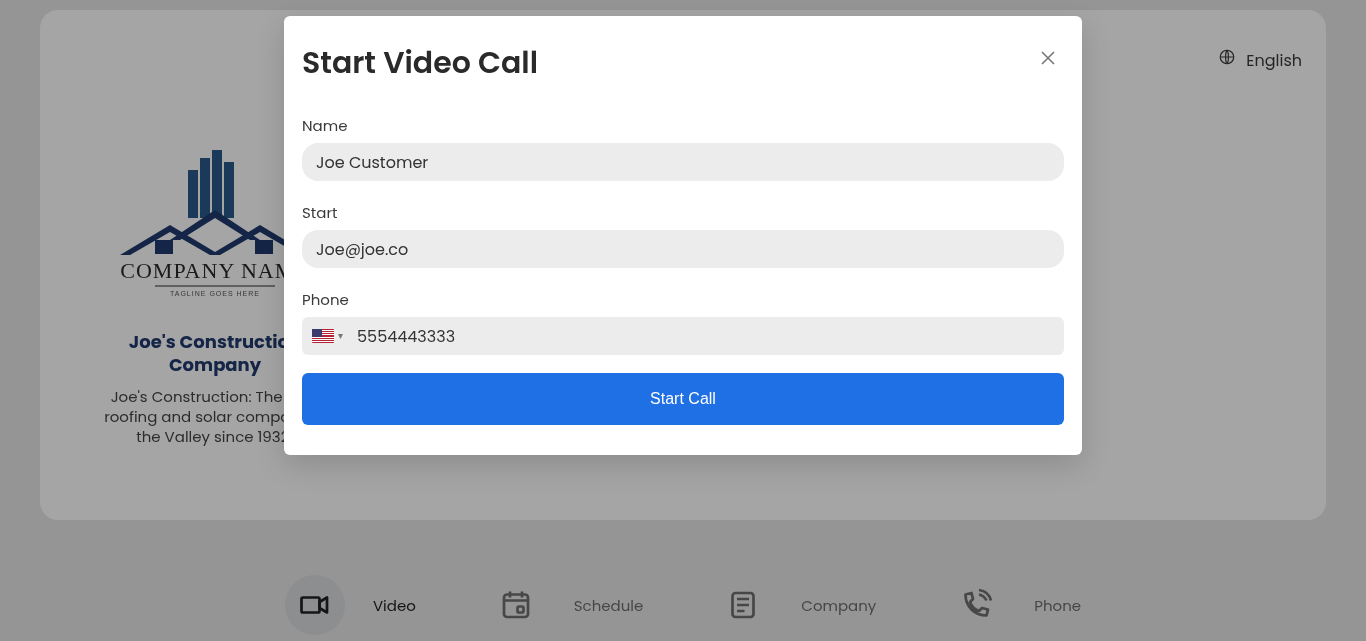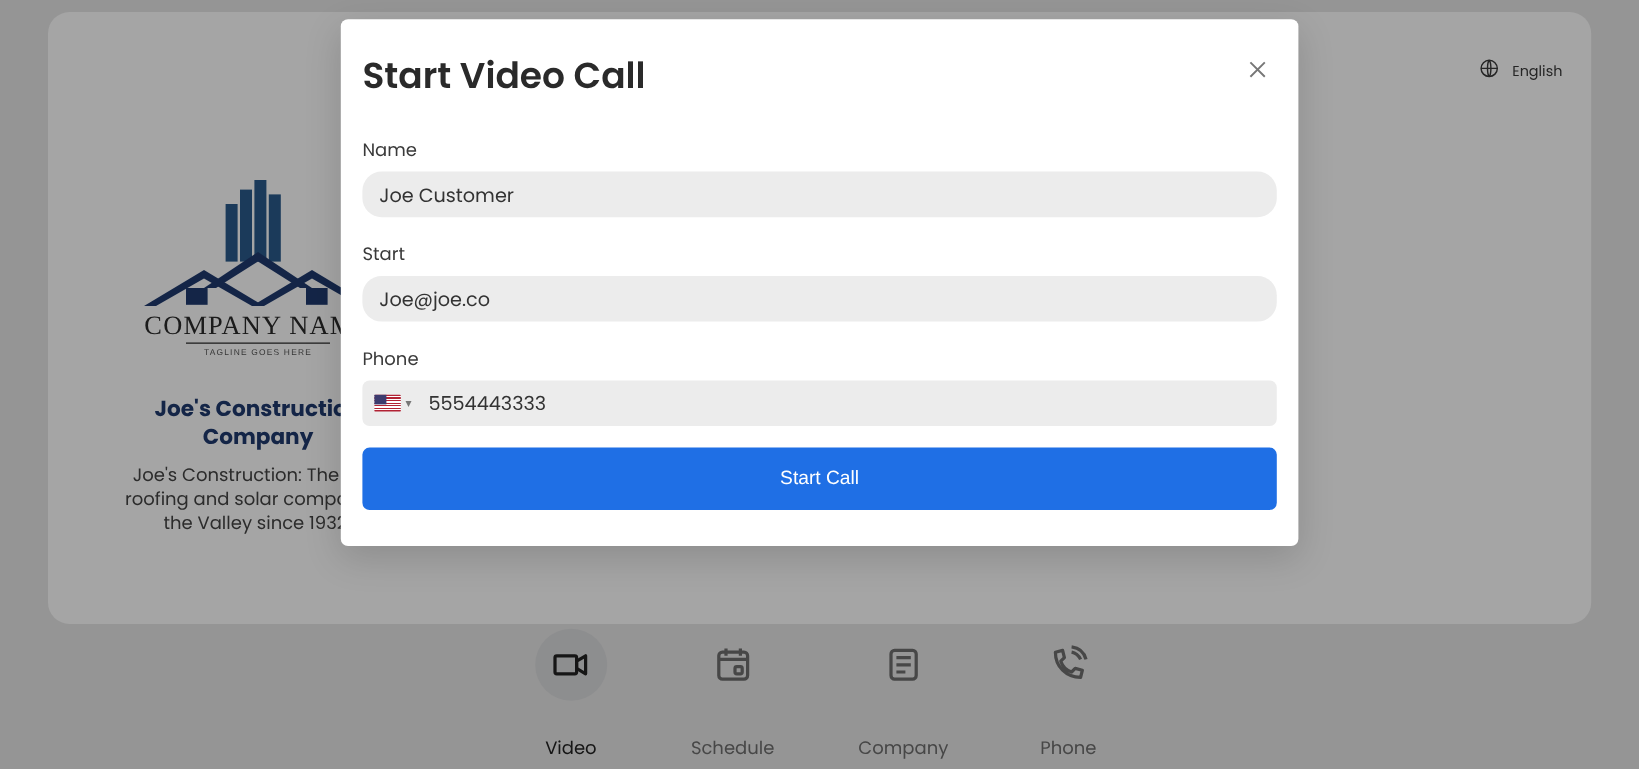--- a/index.html
+++ b/index.html
@@ -33,7 +33,7 @@
     align-items: center;
     gap: 10px;
     color: #3a3a3a;
-    font-size: 12px;
+    font-size: 16px;
   }
   .lang svg { width: 18px; height: 18px; }
   .company-block {

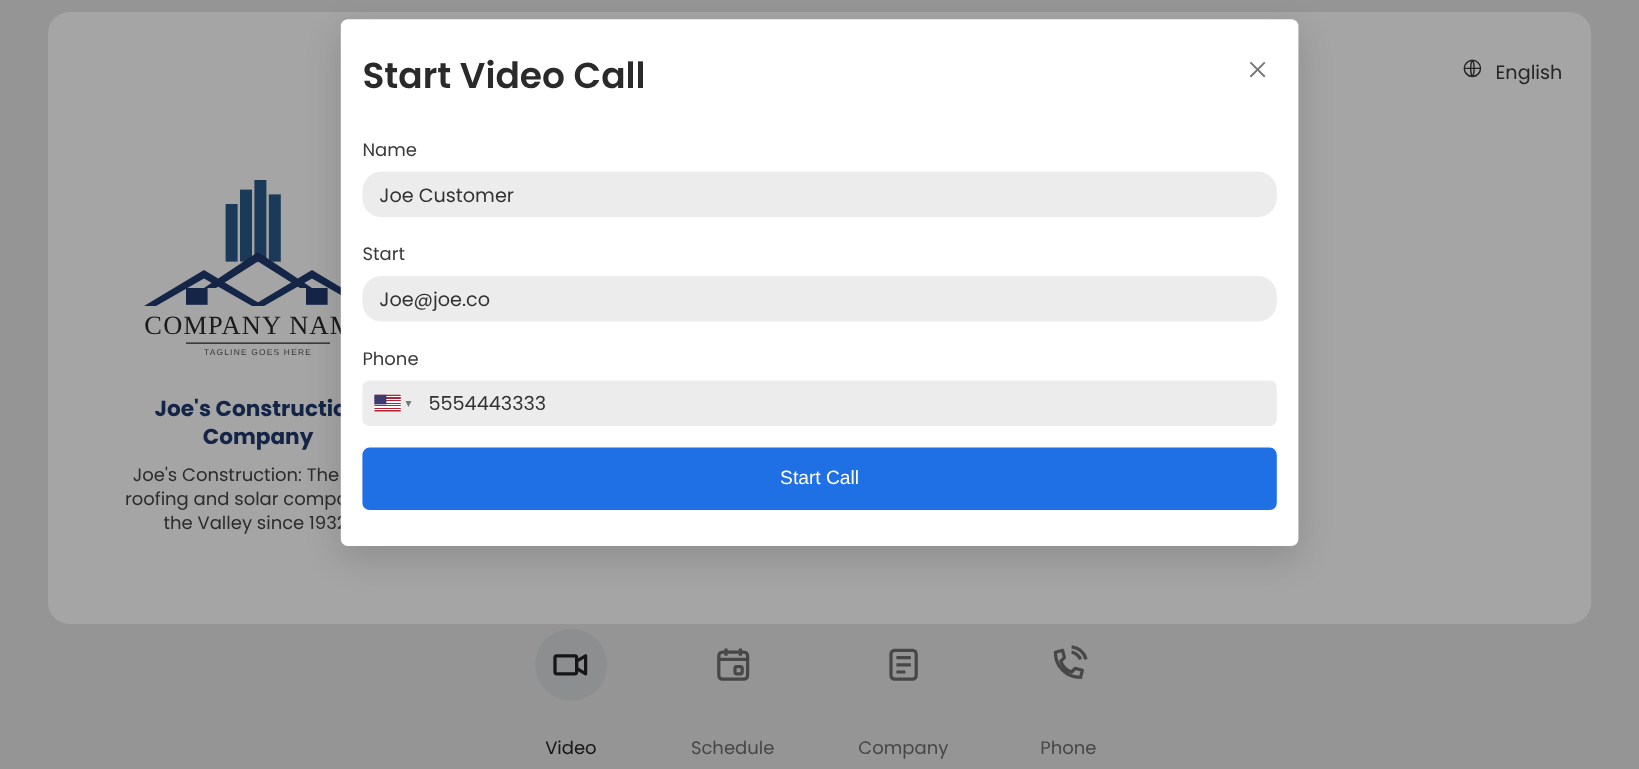--- a/index.html
+++ b/index.html
@@ -153,7 +153,7 @@
     padding-bottom: 6px;
   }
   .nav-item {
-    display:flex; flex-direction:column; align-items:center; gap:28px;
+    display:flex; flex-direction:row; align-items:center; gap:28px;
     color:#6d6d6d; font-size:15px; cursor:pointer;
   }
   .nav-icon-wrap {

